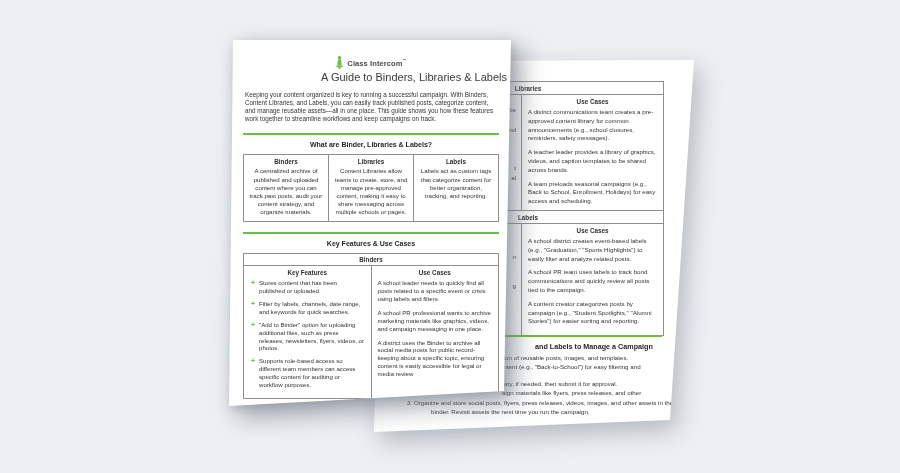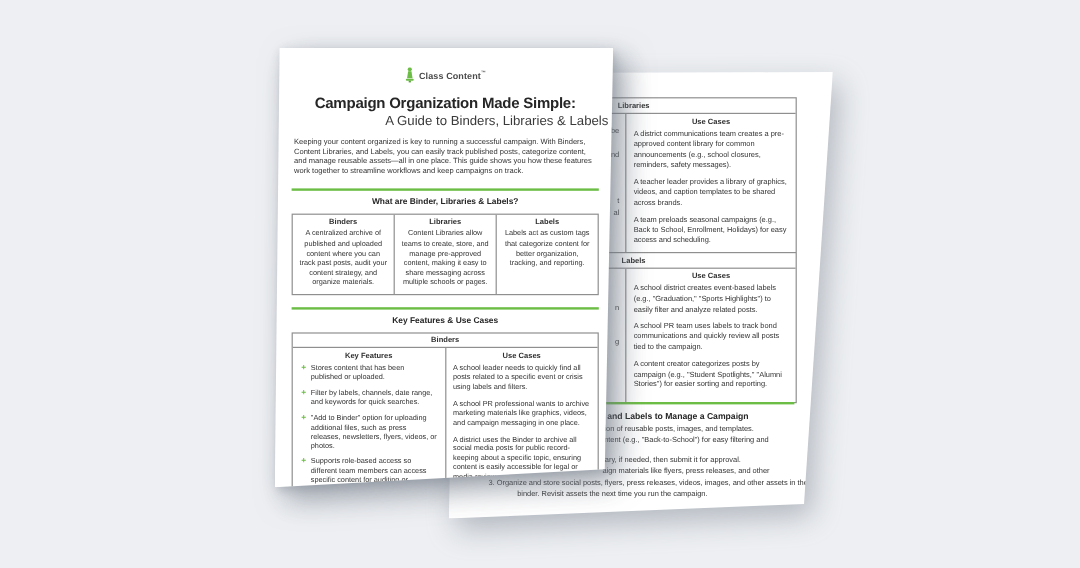--- a/index.html
+++ b/index.html
@@ -142,7 +142,7 @@
               <rect x="3.6" y="11.2" width="1.8" height="1.6" fill="#57a338"></rect>
             </svg>
           </span>
-          <span class="logo-text"><span>Class Content</span><sup>™</sup></span>
+          <span class="logo-text"><span>Class Intercom</span><sup>™</sup></span>
         </div>
 
         <div class="fp-title">Campaign Organization Made Simple:</div>

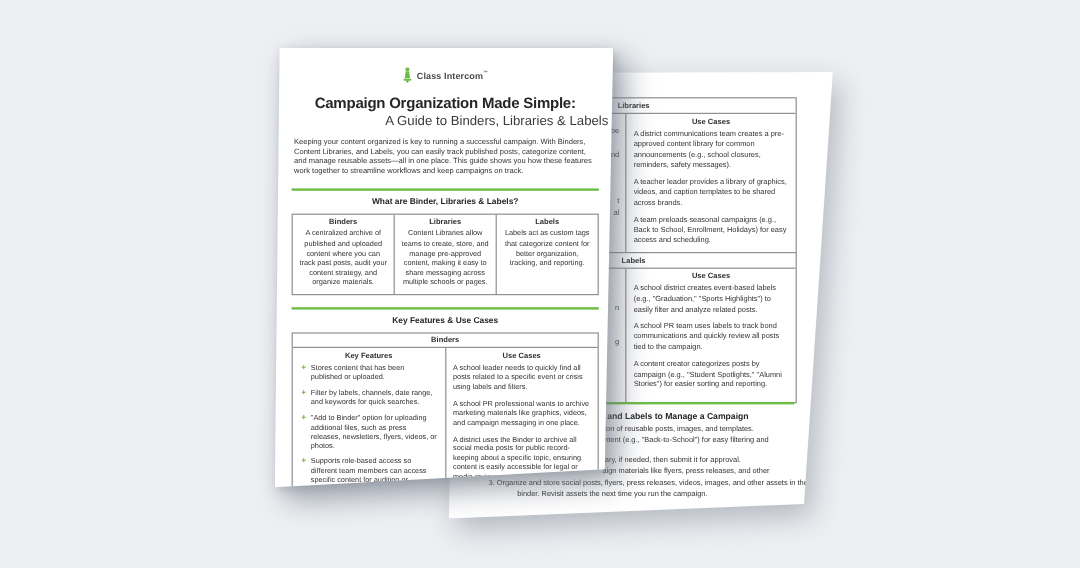--- a/index.html
+++ b/index.html
@@ -145,7 +145,6 @@
           <span class="logo-text"><span>Class Intercom</span><sup>™</sup></span>
         </div>
 
-        <div class="fp-title">Campaign Organization Made Simple:</div>
         <div class="fp-sub">A Guide to Binders, Libraries &amp; Labels</div>
         <div class="fp-intro">Keeping your content organized is key to running a successful campaign. With Binders, Content Libraries, and Labels, you can easily track published posts, categorize content, and manage reusable assets—all in one place. This guide shows you how these features work together to streamline workflows and keep campaigns on track.</div>
 

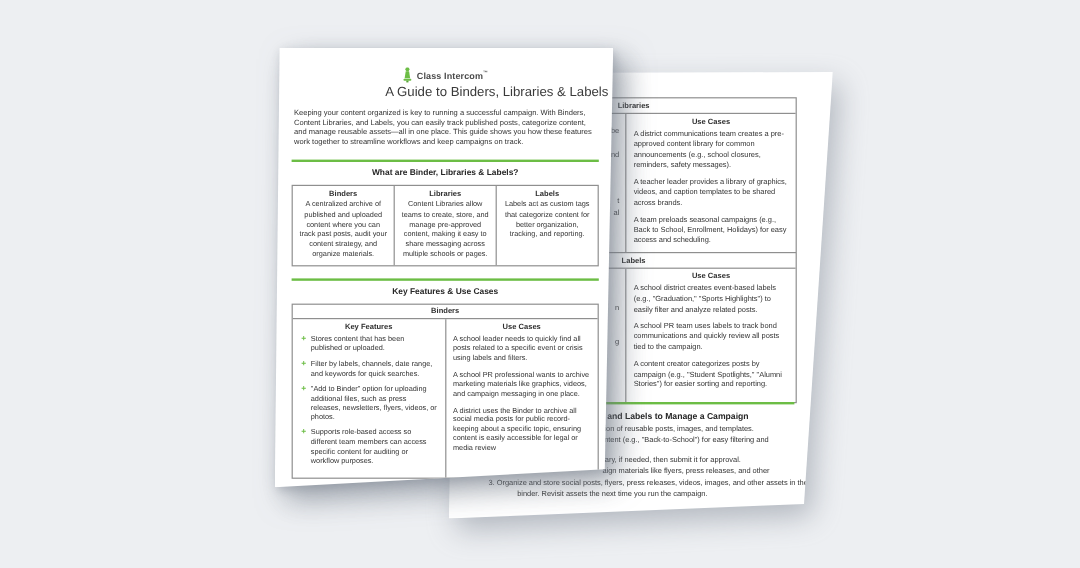--- a/index.html
+++ b/index.html
@@ -60,7 +60,7 @@
 
   .bp-bottom{position:absolute;left:0;top:276px;width:322px;height:98px;color:#333;}
   .bp-rule{position:absolute;left:18px;top:0;width:270px;height:2px;background:#6cbd45;}
-  .bp-h{position:absolute;left:132px;top:7px;font-size:7.2px;font-weight:bold;color:#262626;white-space:nowrap;}
+  .bp-h{position:absolute;left:132px;top:7px;font-size:7.2px;font-weight:bold;color:#262626;white-space:nowrap;padding-left:29px;}
   .bl{position:absolute;font-size:6.2px;white-space:nowrap;}
   .bl.l1{left:128px;top:19px;}
   .bl.l2{left:126px;top:28px;}

